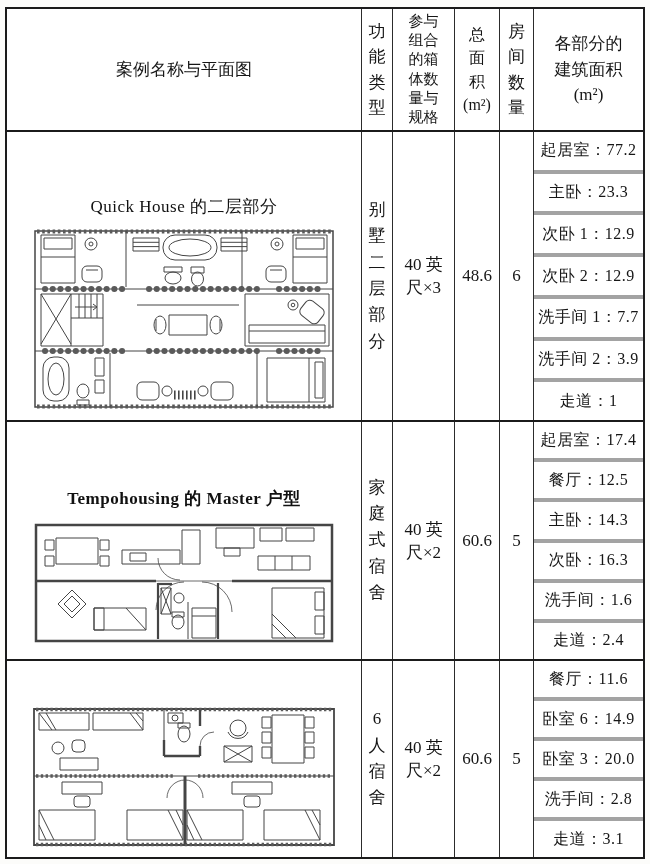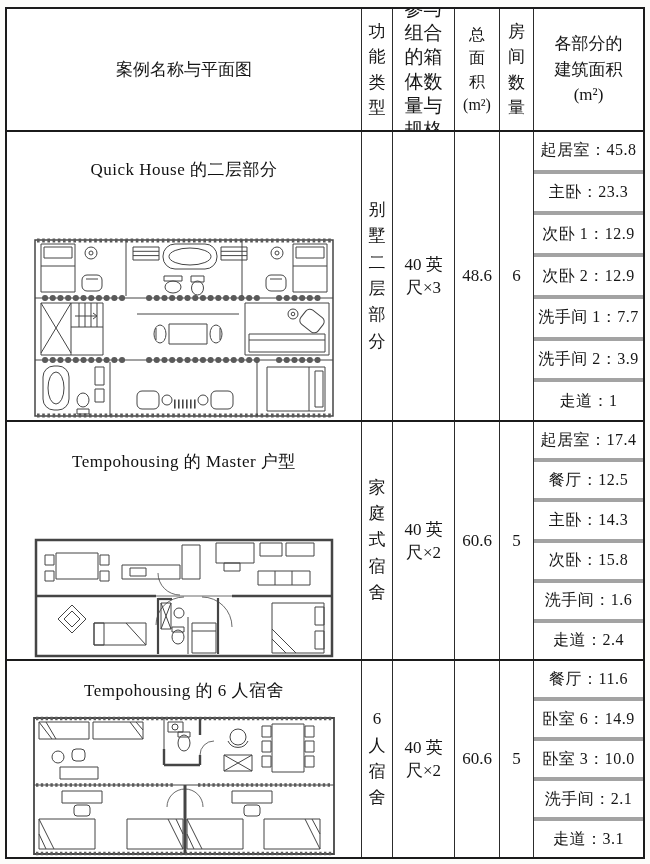--- a/index.html
+++ b/index.html
@@ -17,7 +17,7 @@
   .cell.first{border-left:none;}
   .ml{white-space:pre-line;}
   .hdr{font-size:17px;line-height:1.5;}
-  .hdr-boxes{font-size:19px;line-height:1.28;}
+  .hdr-boxes{font-size:15px;line-height:1.28;}
   .vcell{font-size:17px;line-height:1.55;}
   .num{font-size:17px;}
   .case-cell{flex-direction:column;justify-content:space-between;border-left:none;}

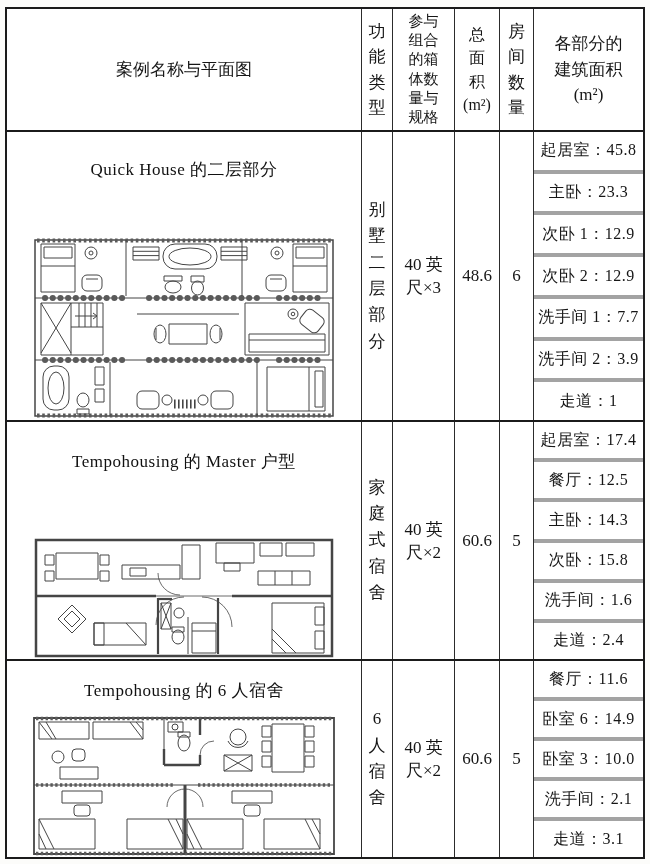--- a/index.html
+++ b/index.html
@@ -176,7 +176,7 @@
     <div class="cell num">48.6</div>
     <div class="cell num">6</div>
     <div class="cell parts-cell">
-      <div class="part">起居室：45.8</div>
+      <div class="part">起居室：77.2</div>
       <div class="part">主卧：23.3</div>
       <div class="part">次卧 1：12.9</div>
       <div class="part">次卧 2：12.9</div>

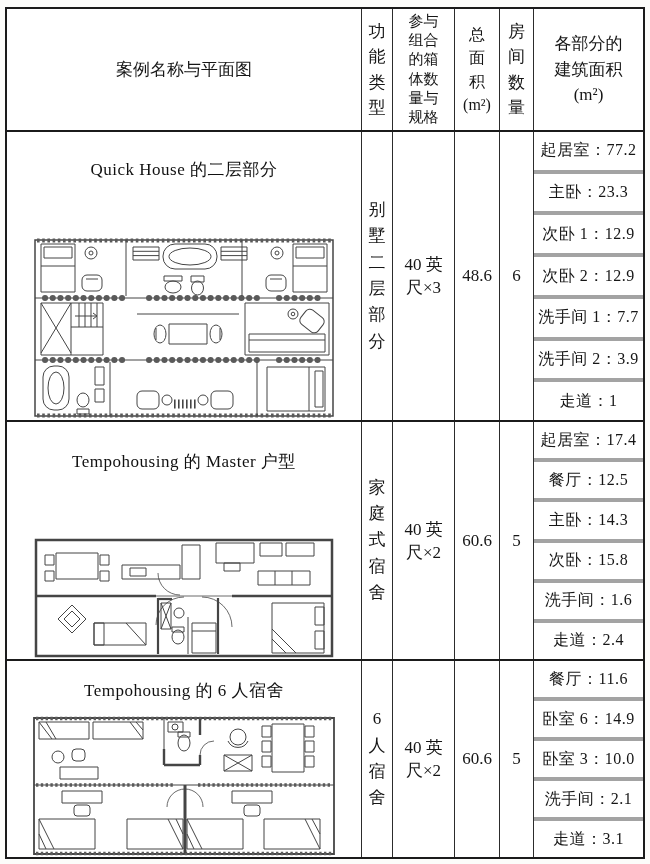--- a/index.html
+++ b/index.html
@@ -20,7 +20,7 @@
   .hdr-boxes{font-size:15px;line-height:1.28;}
   .vcell{font-size:17px;line-height:1.55;}
   .num{font-size:17px;}
-  .case-cell{flex-direction:column;justify-content:space-between;border-left:none;}
+  .case-cell{flex-direction:column;justify-content:flex-start;border-left:none;margin-top:37px;}
   .plan-title{font-size:17px;letter-spacing:.5px;color:#111;}
   .t0{margin-top:26px;}
   .t1{margin-top:28px;}

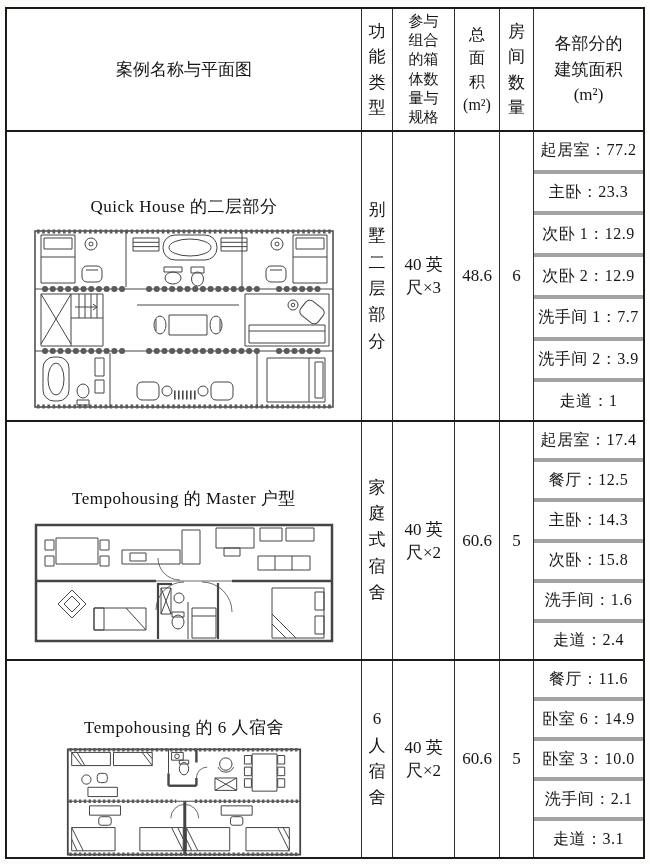--- a/index.html
+++ b/index.html
@@ -23,7 +23,7 @@
   .case-cell{flex-direction:column;justify-content:flex-start;border-left:none;margin-top:37px;}
   .plan-title{font-size:17px;letter-spacing:.5px;color:#111;}
   .t0{margin-top:26px;}
-  .t1{margin-top:28px;}
+  .t1{margin-top:28px;font-weight:bold;}
   .t2{margin-top:18px;}
   .p0{margin-top:9px;}
   .p1{margin-top:12px;}

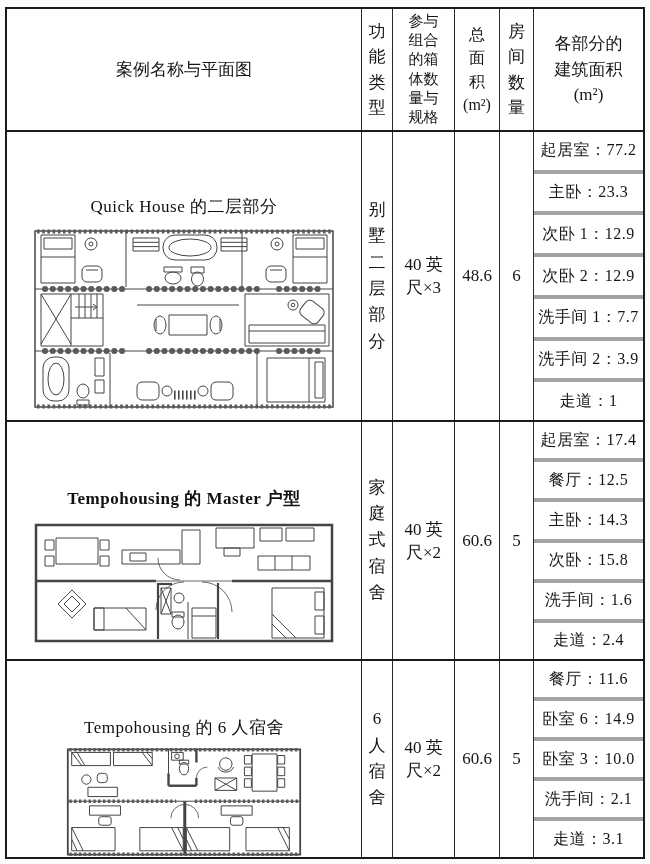--- a/index.html
+++ b/index.html
@@ -257,7 +257,7 @@
       <div class="part">起居室：17.4</div>
       <div class="part">餐厅：12.5</div>
       <div class="part">主卧：14.3</div>
-      <div class="part">次卧：15.8</div>
+      <div class="part">次卧：16.3</div>
       <div class="part">洗手间：1.6</div>
       <div class="part">走道：2.4</div>
     </div>

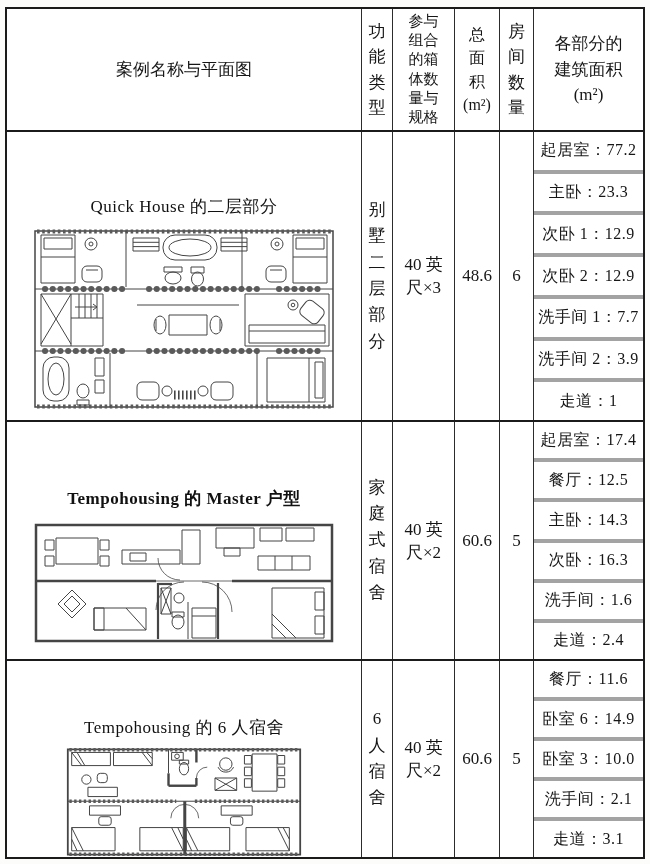--- a/index.html
+++ b/index.html
@@ -265,7 +265,6 @@
 
   <div class="trow sep" style="height:198px">
     <div class="cell case-cell">
-      <div class="plan-title t2">Tempohousing 的 6 人宿舍</div>
       <svg class="p2" width="304" height="142" viewBox="0 0 304 142">
         <g fill="none" stroke="#454545" stroke-width="1">
           <rect x="2" y="3" width="300" height="136" stroke-width="1.8"></rect>

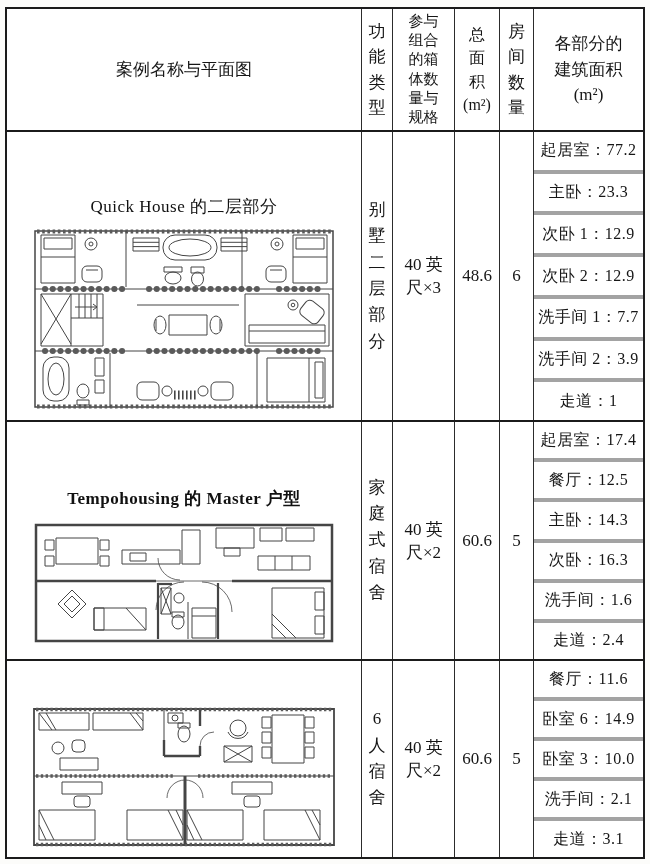--- a/index.html
+++ b/index.html
@@ -343,7 +343,7 @@
     <div class="cell parts-cell">
       <div class="part">餐厅：11.6</div>
       <div class="part">卧室 6：14.9</div>
-      <div class="part">卧室 3：10.0</div>
+      <div class="part">卧室 3：20.0</div>
       <div class="part">洗手间：2.1</div>
       <div class="part">走道：3.1</div>
     </div>

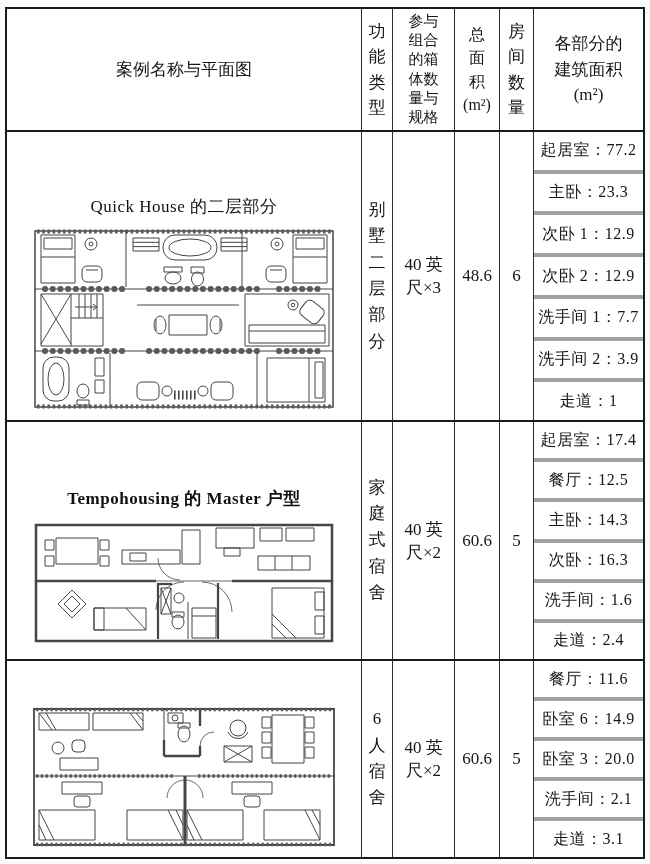--- a/index.html
+++ b/index.html
@@ -344,7 +344,7 @@
       <div class="part">餐厅：11.6</div>
       <div class="part">卧室 6：14.9</div>
       <div class="part">卧室 3：20.0</div>
-      <div class="part">洗手间：2.1</div>
+      <div class="part">洗手间：2.8</div>
       <div class="part">走道：3.1</div>
     </div>
   </div>

